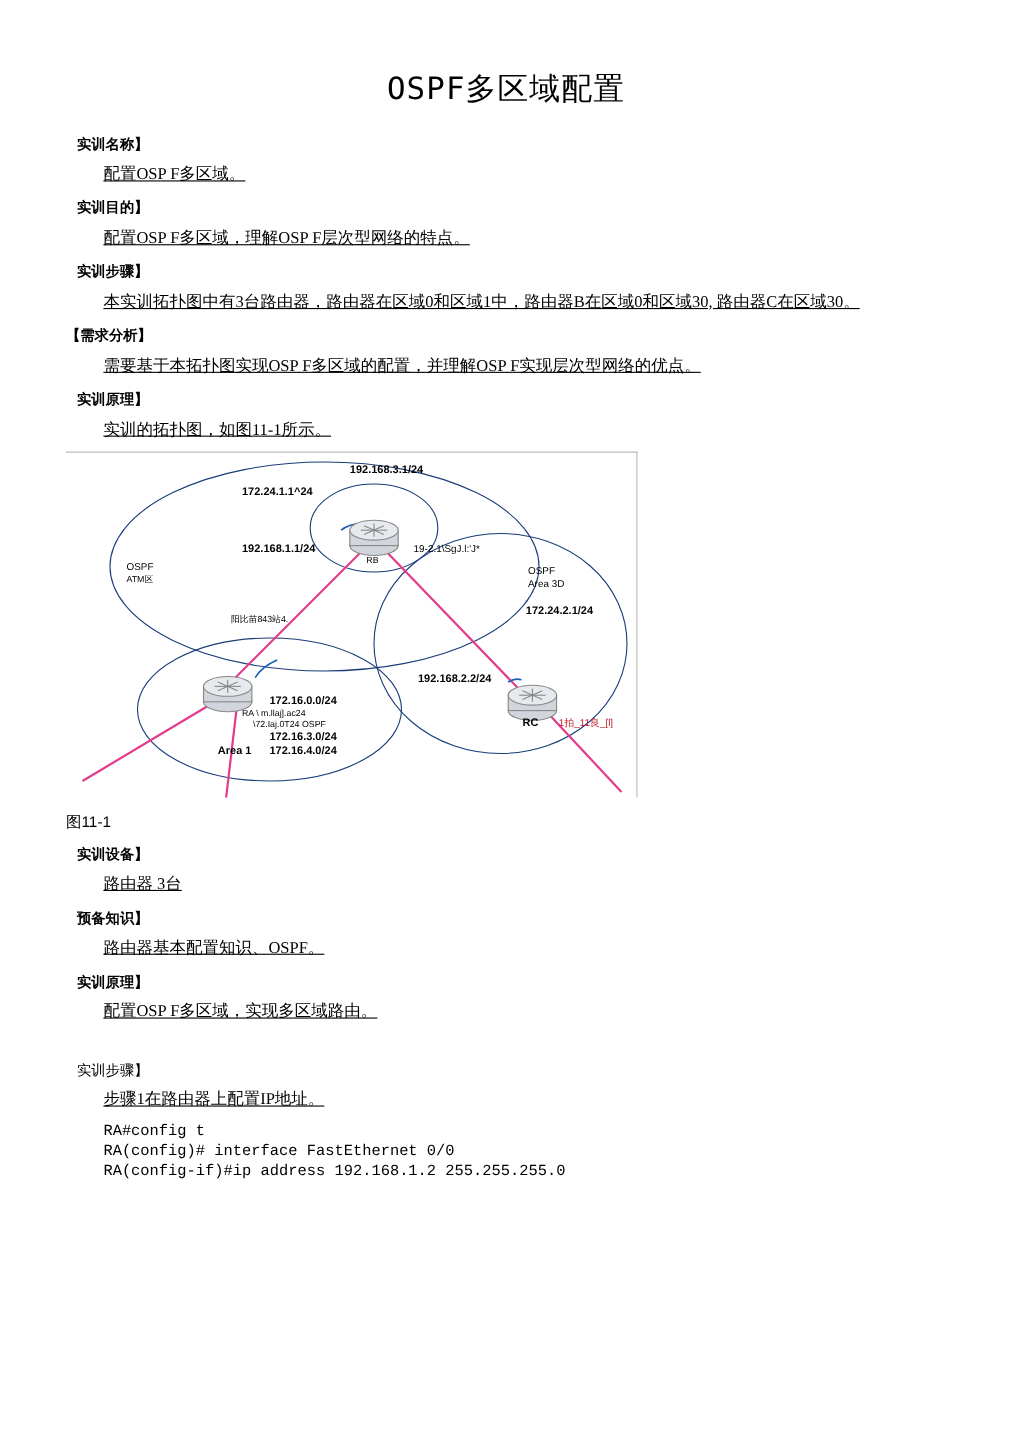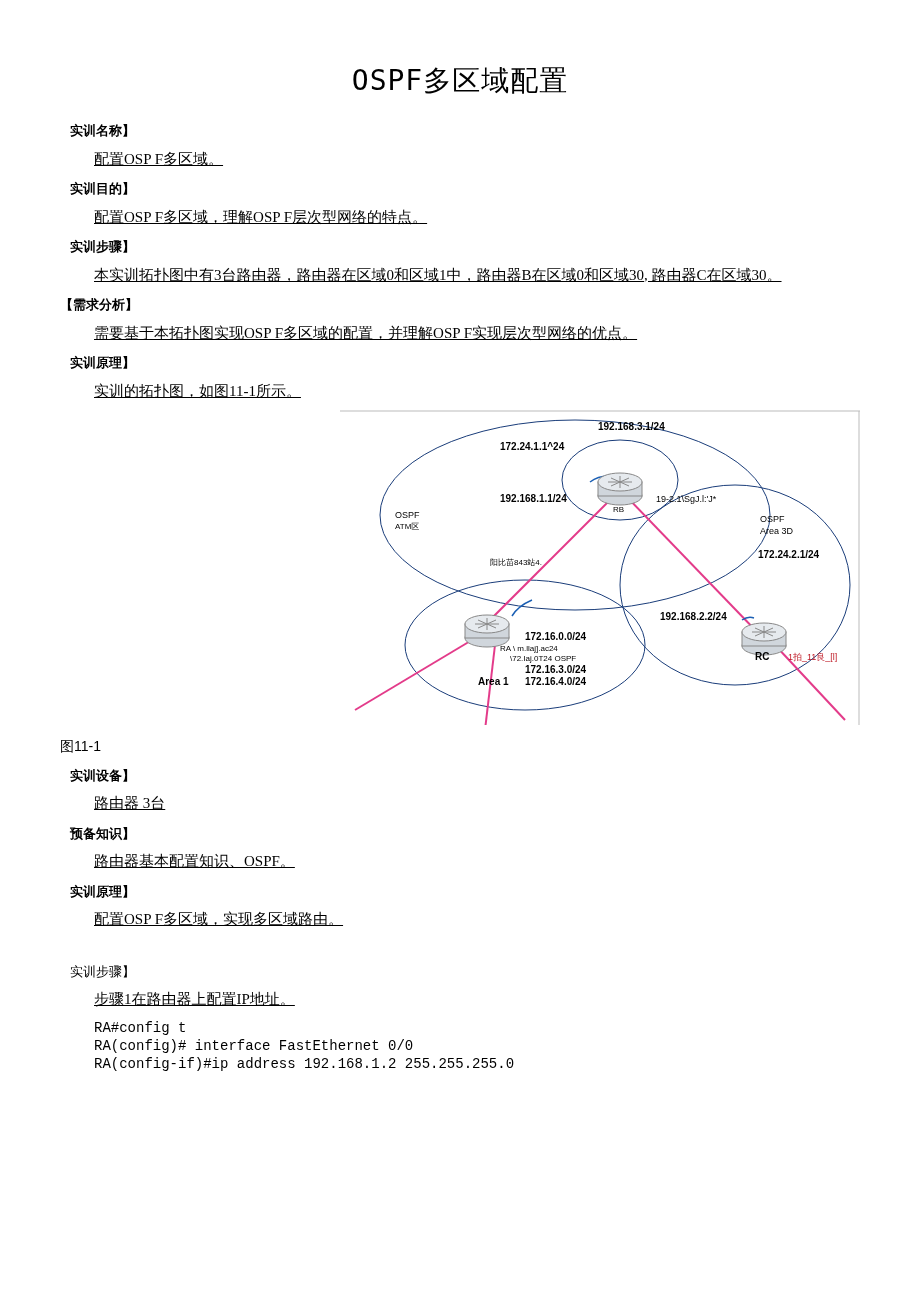--- a/index.html
+++ b/index.html
@@ -33,7 +33,7 @@
     text-decoration: underline;
   }
   .figure-wrap {
-    text-align: right;
+    text-align: left;
     margin: 6px 0 4px 0;
   }
   .figure-caption {

